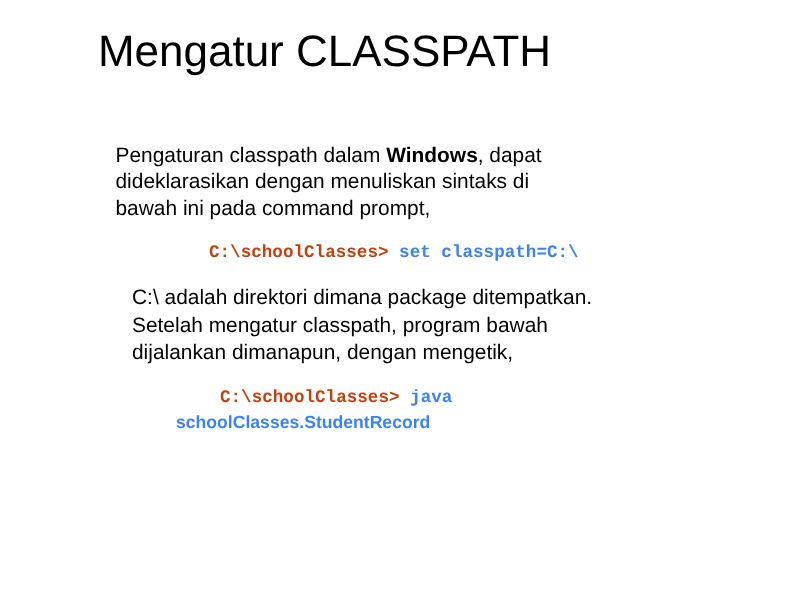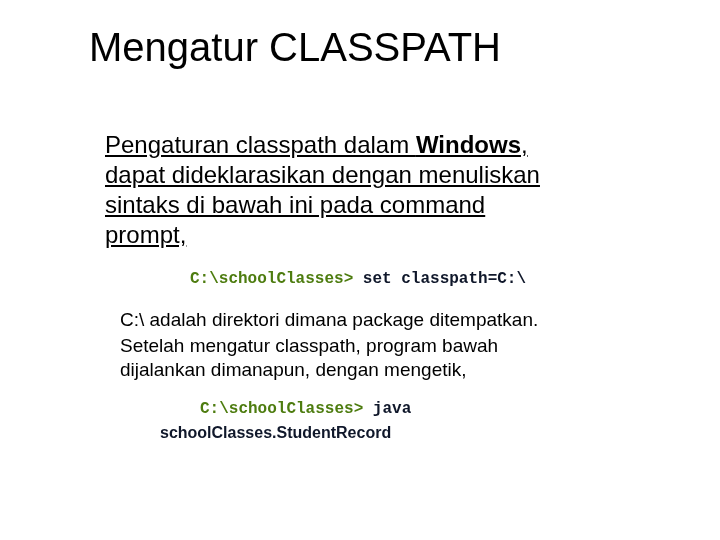--- a/index.html
+++ b/index.html
@@ -26,11 +26,10 @@
     letter-spacing: 0px;
   }
   .para {
-    font-size: 24px;
+    font-size: 19px;
     line-height: 1.25;
     margin: 0 0 20px 55px;
     max-width: 540px;
-    text-decoration: underline;
   }
   .bold {
     font-weight: 700;

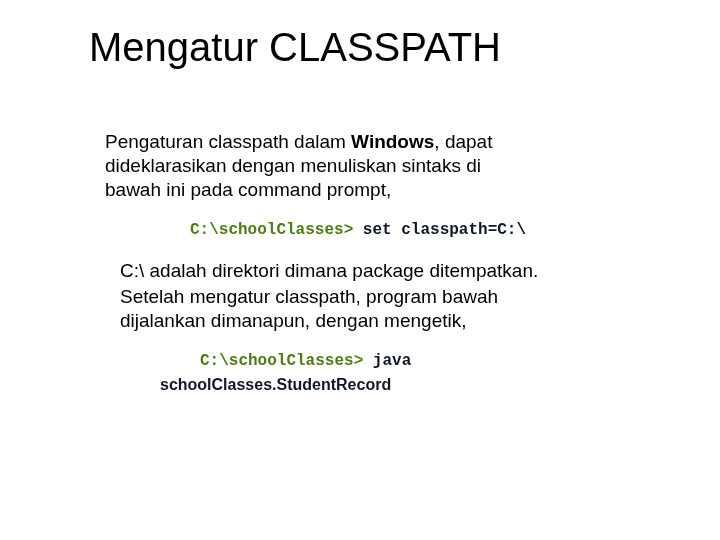--- a/index.html
+++ b/index.html
@@ -54,7 +54,7 @@
     font-weight: 700;
   }
   .black {
-    color: #4d7c0f;
+    color: #c2410c;
     font-weight: 700;
   }
   .para2 {

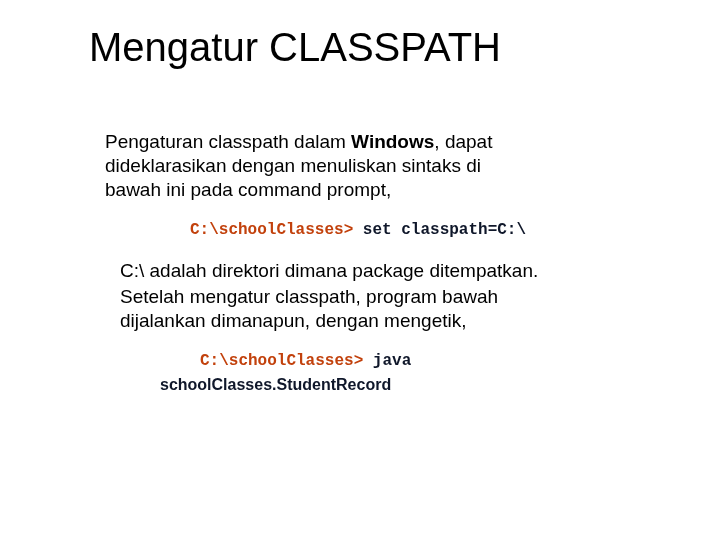--- a/index.html
+++ b/index.html
@@ -50,7 +50,7 @@
     margin: 6px 0 0 110px;
   }
   .blue {
-    color: #0f172a;
+    color: #3b82f6;
     font-weight: 700;
   }
   .black {

